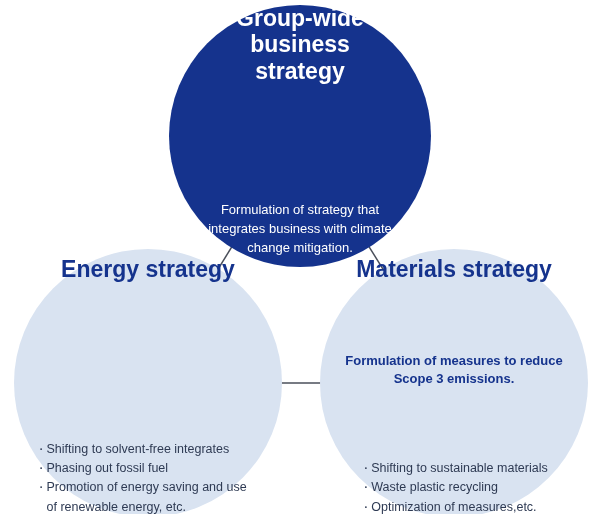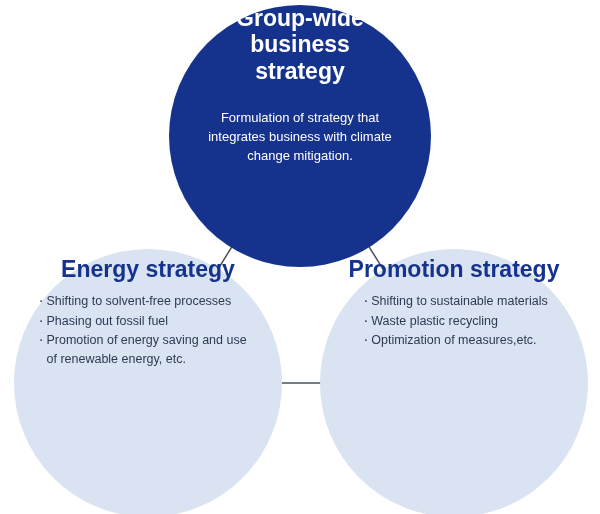--- a/index.html
+++ b/index.html
@@ -27,7 +27,7 @@
     display: flex;
     flex-direction: column;
     align-items: center;
-    justify-content: flex-start;
+    justify-content: space-between;
     text-align: center;
     box-sizing: border-box;
     z-index: 1;

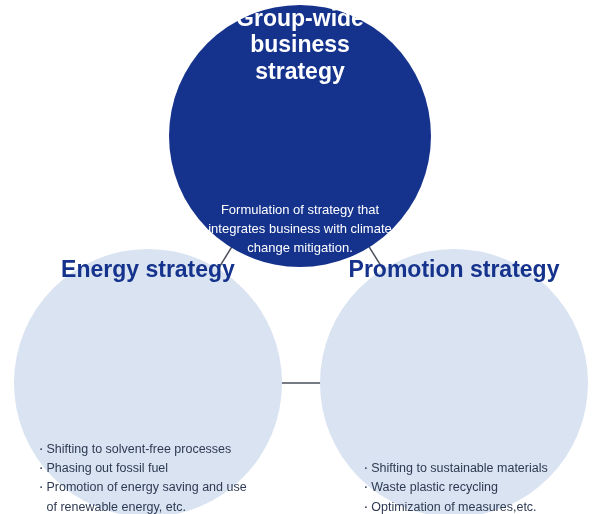--- a/index.html
+++ b/index.html
@@ -137,7 +137,7 @@
   </div>
 
   <div class="circle circle-light circle-right">
-    <h2 class="title">Promotion strategy</h2>
+    <h2 class="title">Materials strategy</h2>
     <ul class="bullet-list">
       <li>
         <span class="bullet-marker">・</span>

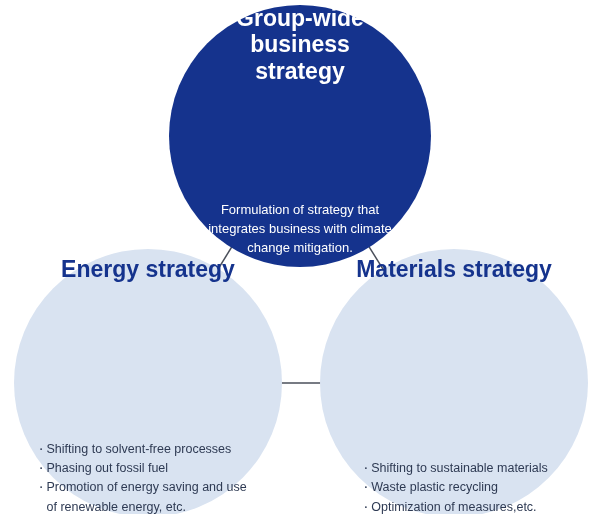--- a/index.html
+++ b/index.html
@@ -138,6 +138,7 @@
 
   <div class="circle circle-light circle-right">
     <h2 class="title">Materials strategy</h2>
+    <p class="subtitle">Formulation of measures to reduce Scope 3 emissions.</p>
     <ul class="bullet-list">
       <li>
         <span class="bullet-marker">・</span>

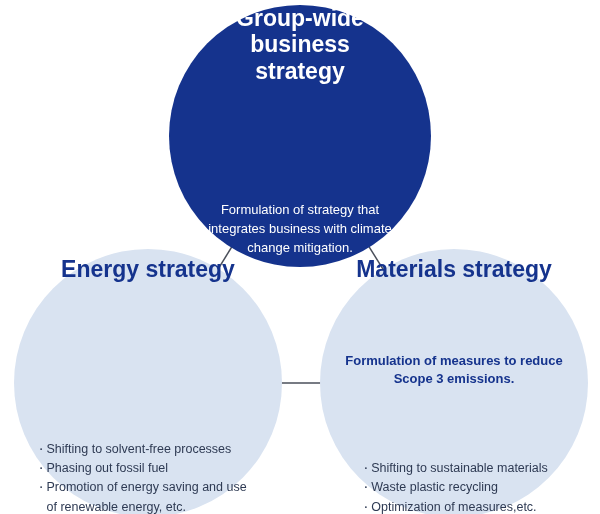--- a/index.html
+++ b/index.html
@@ -123,7 +123,7 @@
     <ul class="bullet-list">
       <li>
         <span class="bullet-marker">・</span>
-        <span class="bullet-text">Shifting to solvent-free processes</span>
+        <span class="bullet-text">Shifting to solvent-free integrates</span>
       </li>
       <li>
         <span class="bullet-marker">・</span>

